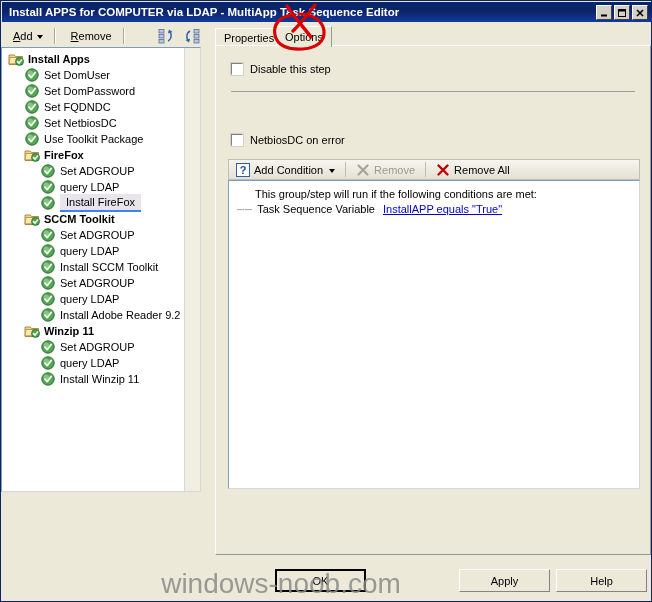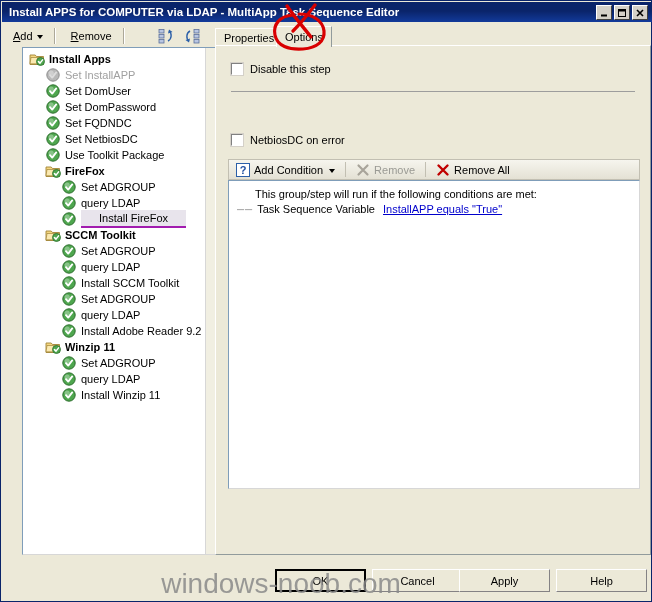--- a/index.html
+++ b/index.html
@@ -53,7 +53,7 @@
   .tb-icon{width:20px;height:18px;margin-left:2px;}
   
   .treepanel{
-    position:absolute;left:21px;top:46px;width:200px;height:508px;
+    position:absolute;left:0;top:46px;width:200px;height:445px;
     background:#ffffff;
     border-top:1px solid #7f9db9;border-left:1px solid #7f9db9;
     border-right:1px solid #d7d7d7;border-bottom:1px solid #d7d7d7;

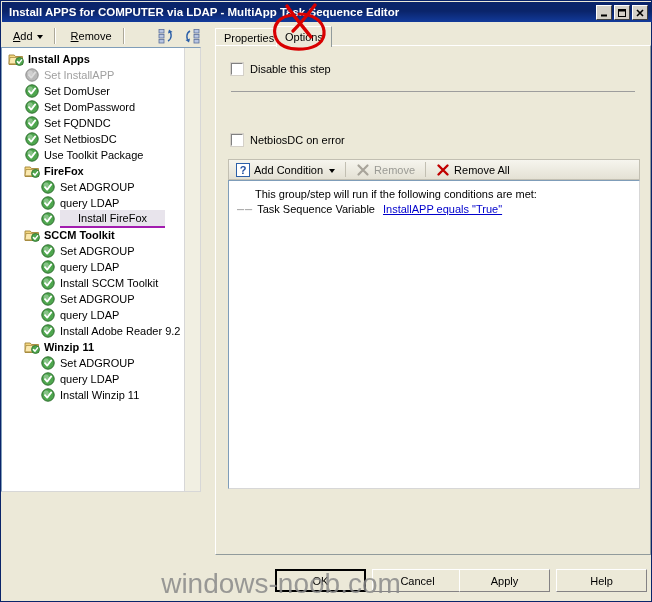--- a/index.html
+++ b/index.html
@@ -238,14 +238,6 @@
             </svg></span>
           <span class="tlabel">Install Apps</span>
         </div>
-        <div class="trow indent2 dim">
-          <span class="ico"><svg width="16" height="16" viewBox="0 0 16 16">
-              <circle cx="8" cy="8" r="6.2" fill="#b8b8b8" stroke="#8e8e8e" stroke-width="1"></circle>
-              <circle cx="6.2" cy="6" r="2.6" fill="#ffffff" opacity="0.33"></circle>
-              <path d="M5 8.2 L7.2 10.6 L11.2 5.4" stroke="#dcdcdc" stroke-width="1.9" fill="none" stroke-linecap="round" stroke-linejoin="round"></path>
-            </svg></span>
-          <span class="tlabel">Set InstallAPP</span>
-        </div>
         <div class="trow indent2">
           <span class="ico"><svg width="16" height="16" viewBox="0 0 16 16">
               <circle cx="8" cy="8" r="6.2" fill="#4ea64e" stroke="#2d6e2d" stroke-width="1"></circle>

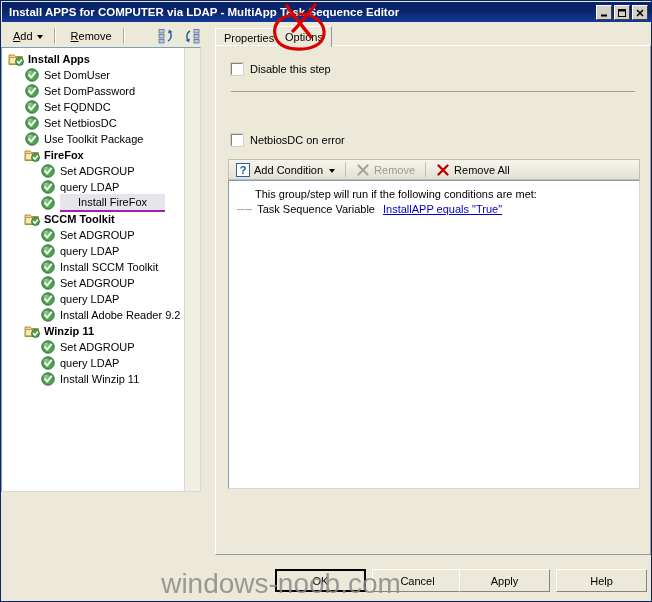--- a/index.html
+++ b/index.html
@@ -69,8 +69,8 @@
   .trow.dim .tlabel{color:#a0a0a0;}
   .trow.sel{}
   .trow.sel .tlabel{
-    background:#e8e4ec;padding:0 18px;
-    border-bottom:2px solid #a21caf;
+    background:#e8e4ec;padding:0 6px;
+    border-bottom:2px solid #3b82f6;
   }
   .indent1{padding-left:6px;}
   .indent2{padding-left:22px;}

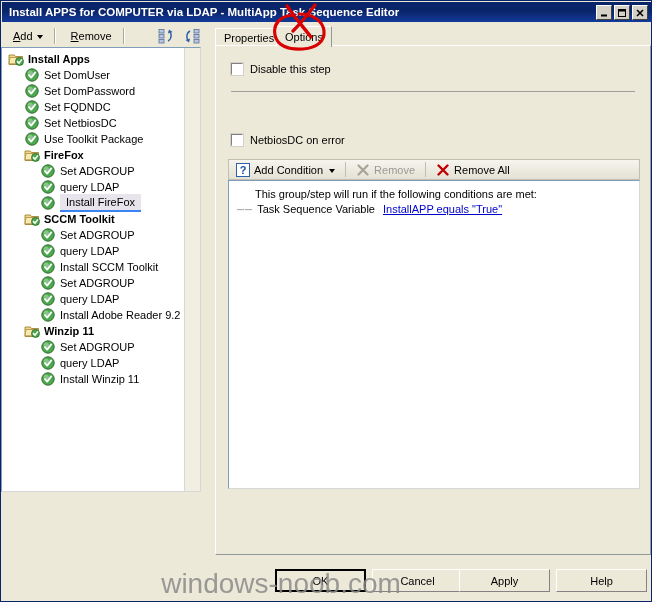--- a/index.html
+++ b/index.html
@@ -469,7 +469,6 @@
 
   <div class="btnbar">
     <div class="btn default" style="left:274px;">OK</div>
-    <div class="btn" style="left:371px;">Cancel</div>
     <div class="btn" style="left:458px;">Apply</div>
     <div class="btn" style="left:555px;">Help</div>
   </div>

